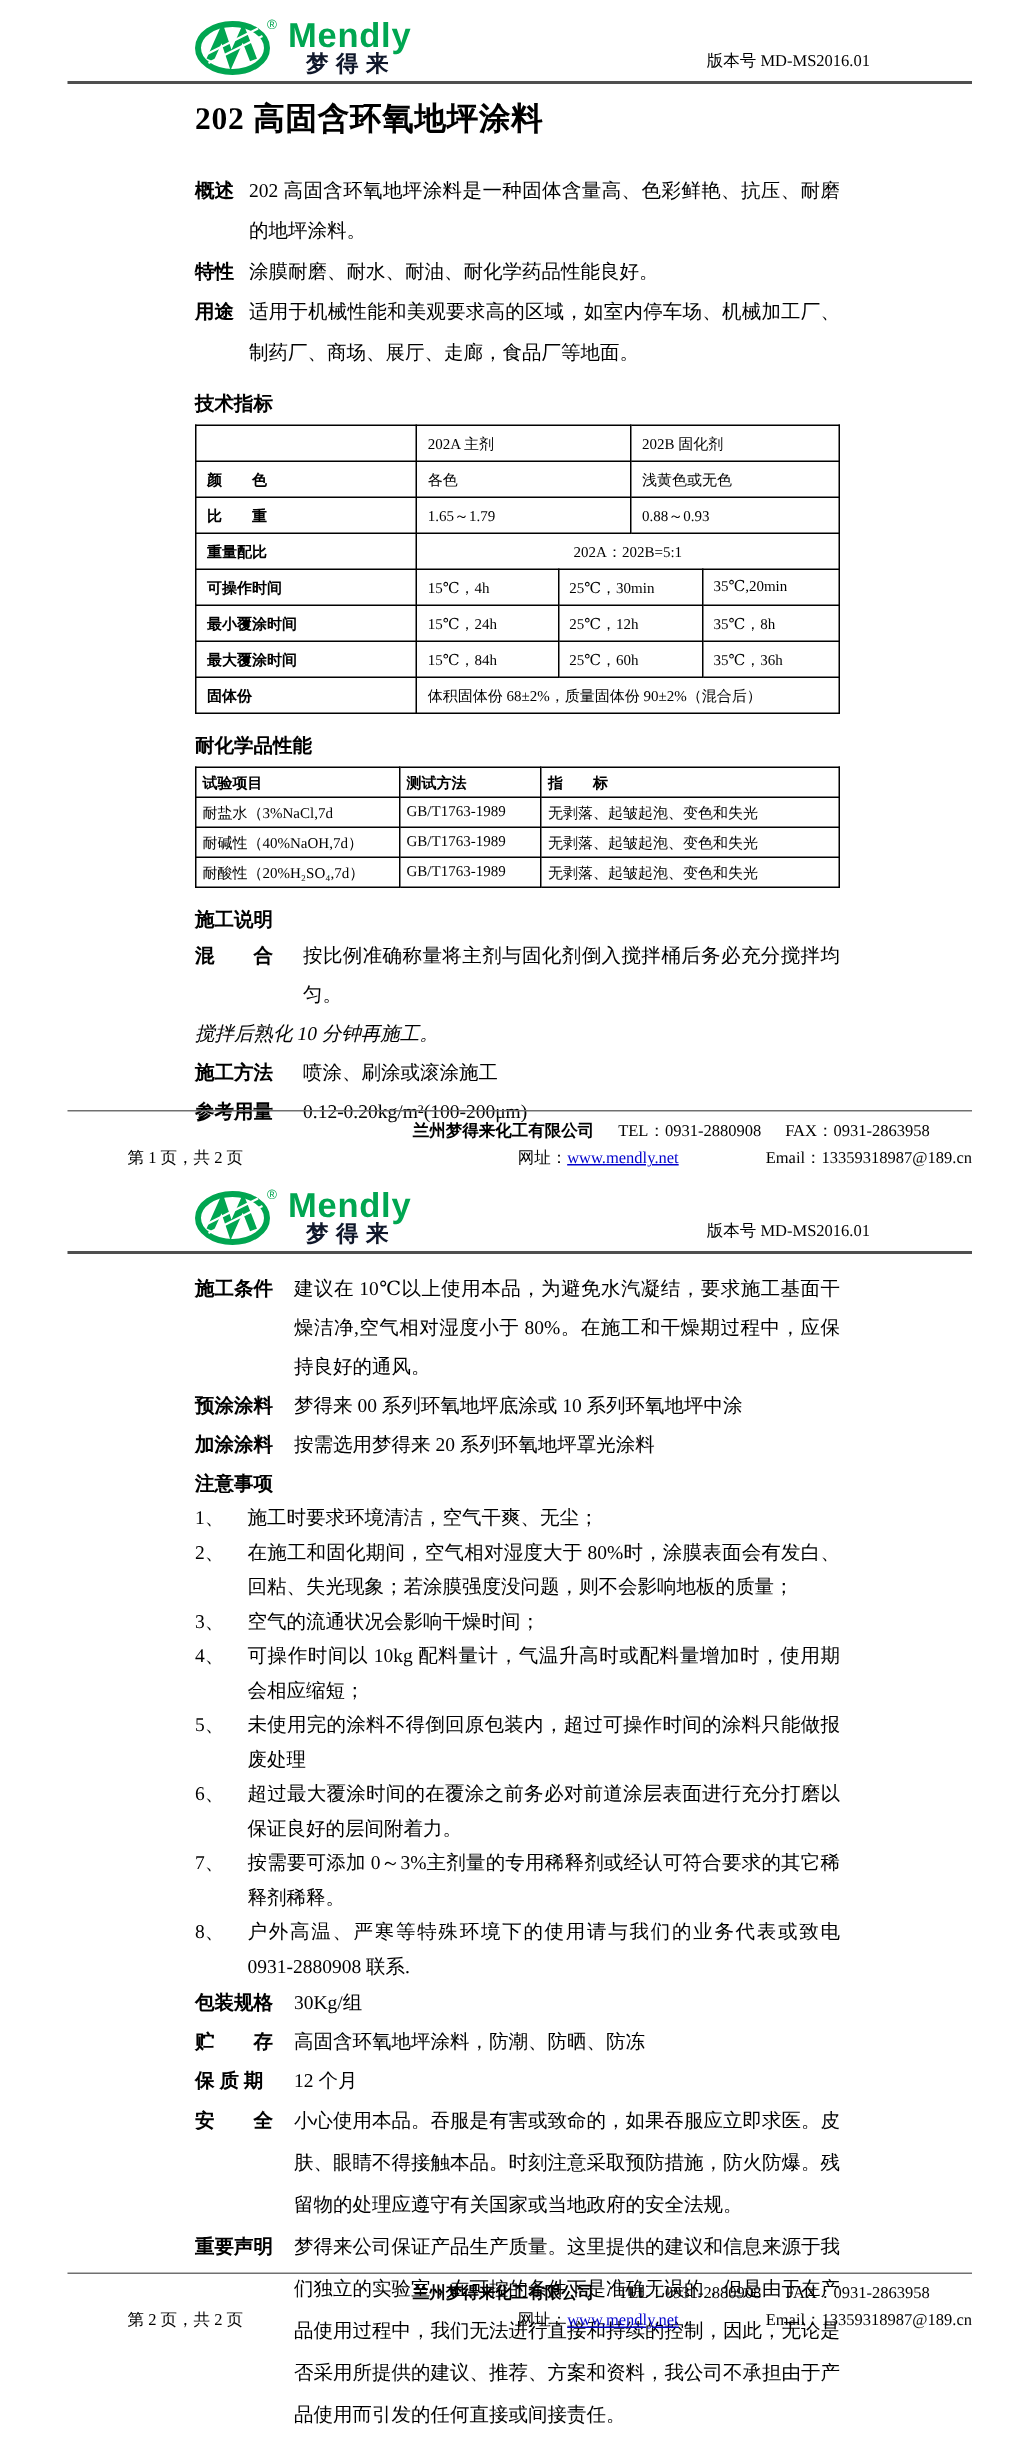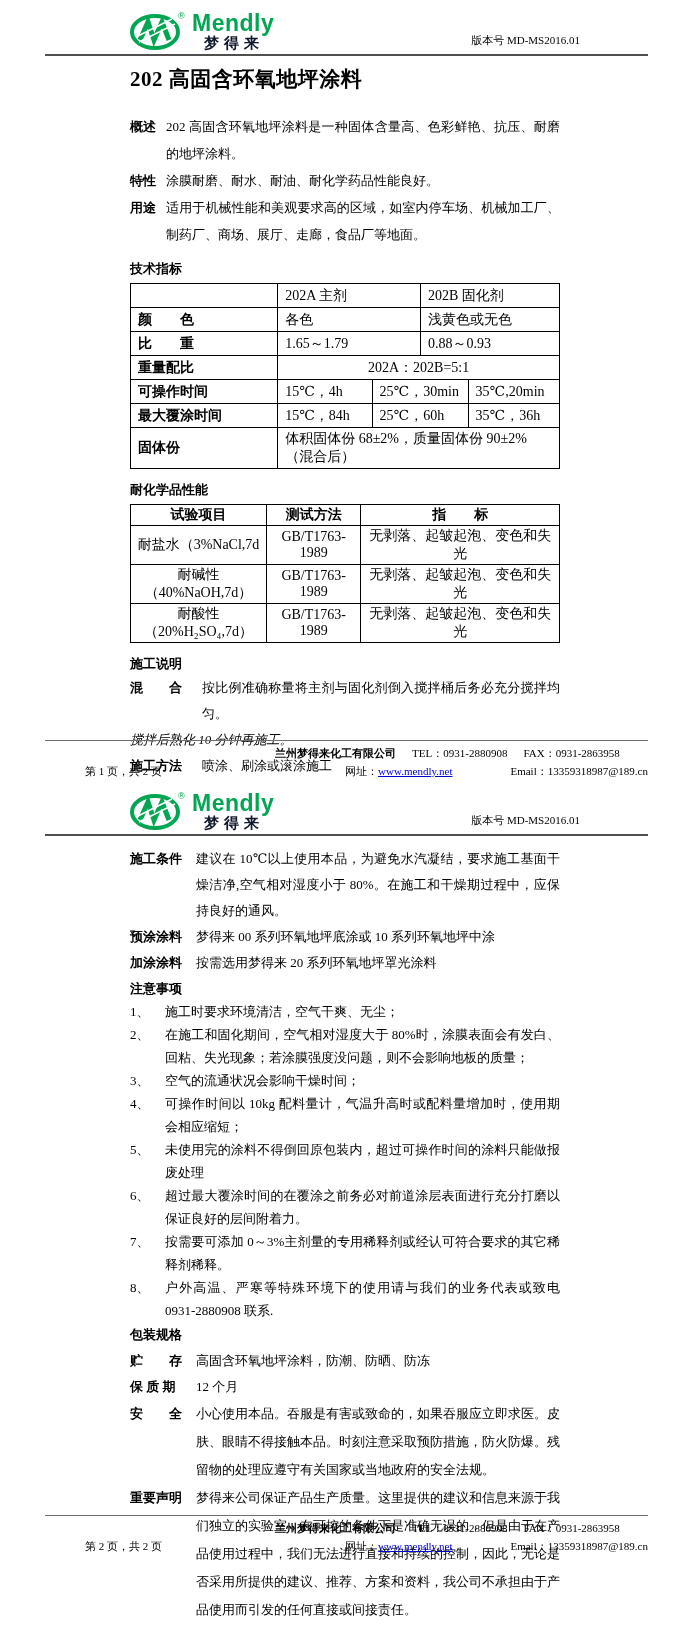--- a/index.html
+++ b/index.html
@@ -38,7 +38,7 @@
 
   .sec-title { font-weight:bold; margin-top:10px; line-height:22px; }
 
-  table { border-collapse:collapse; width:100%; font-size:14px; table-layout:fixed; }
+  table { border-collapse:collapse; width:100%; font-size:10px; table-layout:fixed; }
   td,th { border:1px solid #000; padding:2px 7px; text-align:left; font-weight:normal; vertical-align:middle; }
   .tech-table { margin-top:3px; }
   .tech-table td,.tech-table th { height:24px; }

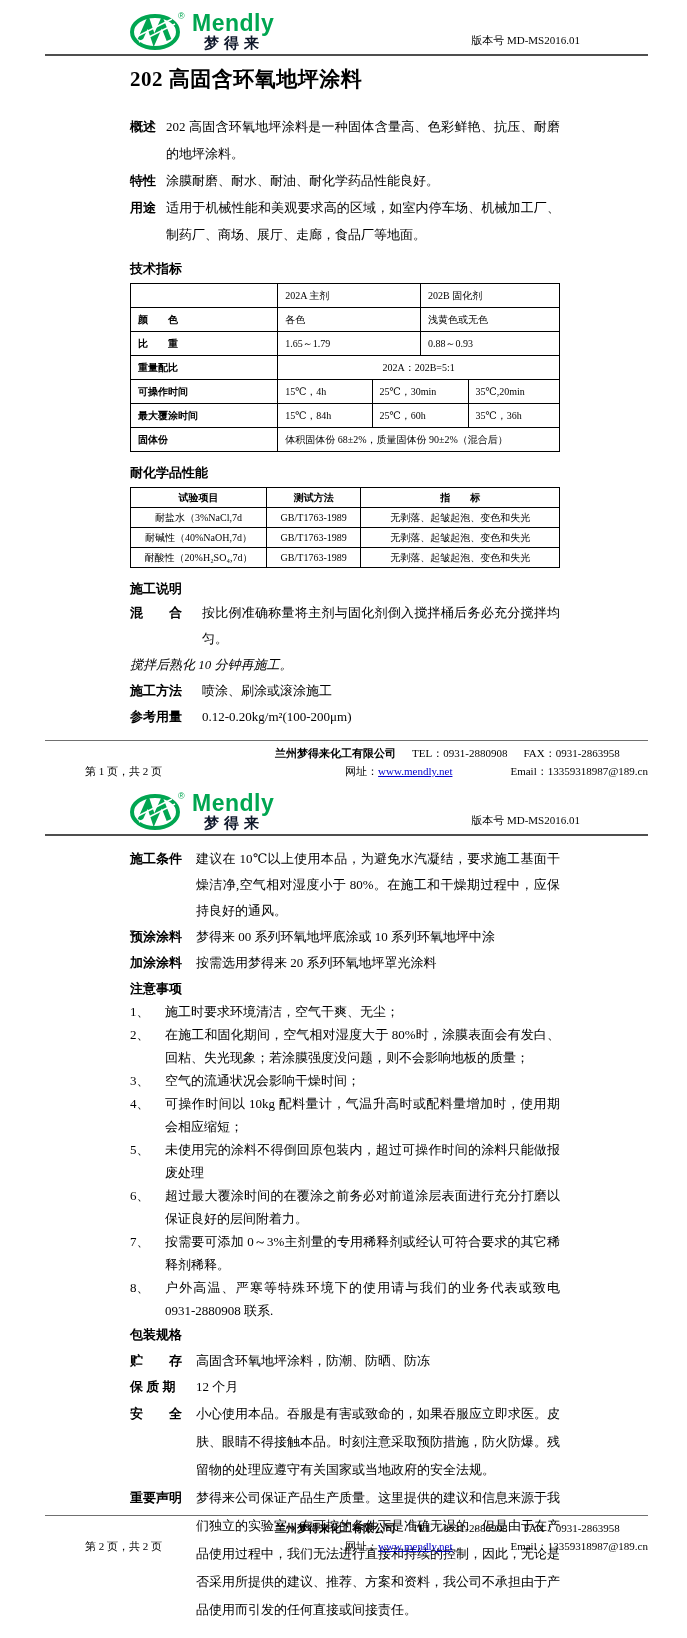--- a/index.html
+++ b/index.html
@@ -152,6 +152,12 @@
         <td>35℃,20min</td>
       </tr>
       <tr>
+        <td class="row-lbl">最小覆涂时间</td>
+        <td>15℃，24h</td>
+        <td colspan="2">25℃，12h</td>
+        <td>35℃，8h</td>
+      </tr>
+      <tr>
         <td class="row-lbl">最大覆涂时间</td>
         <td>15℃，84h</td>
         <td colspan="2">25℃，60h</td>

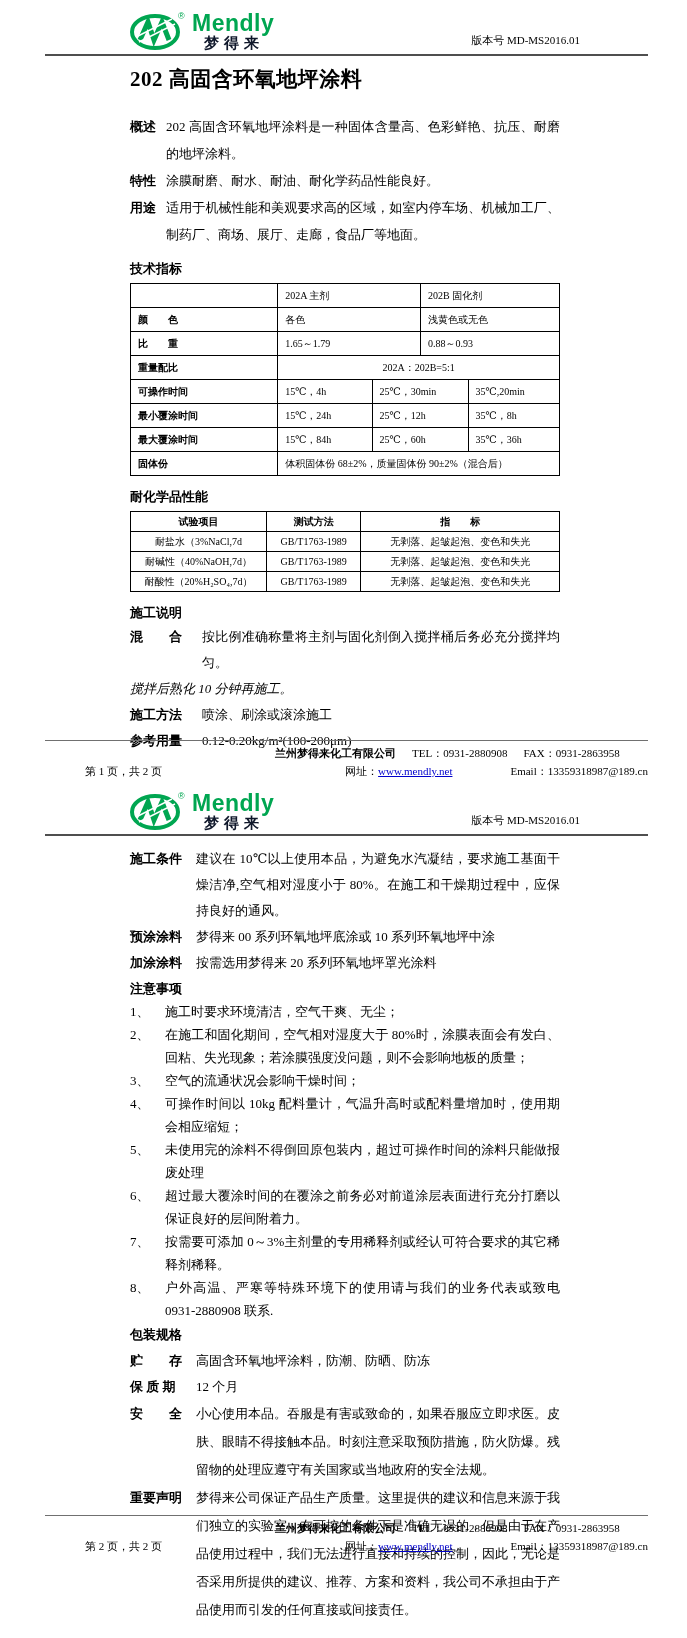--- a/index.html
+++ b/index.html
@@ -45,7 +45,7 @@
   .tech-table .row-lbl { font-weight:bold; }
   .tech-table .center { text-align:center; }
   .chem-table { margin-top:3px; }
-  .chem-table td,.chem-table th { height:20px; text-align:center; padding:1px 4px;margin-left:40px; }
+  .chem-table td,.chem-table th { height:20px; padding:1px 4px;margin-left:40px; }
   .chem-table th { font-weight:bold; }
 
   .constr .lrow { line-height:26px; }

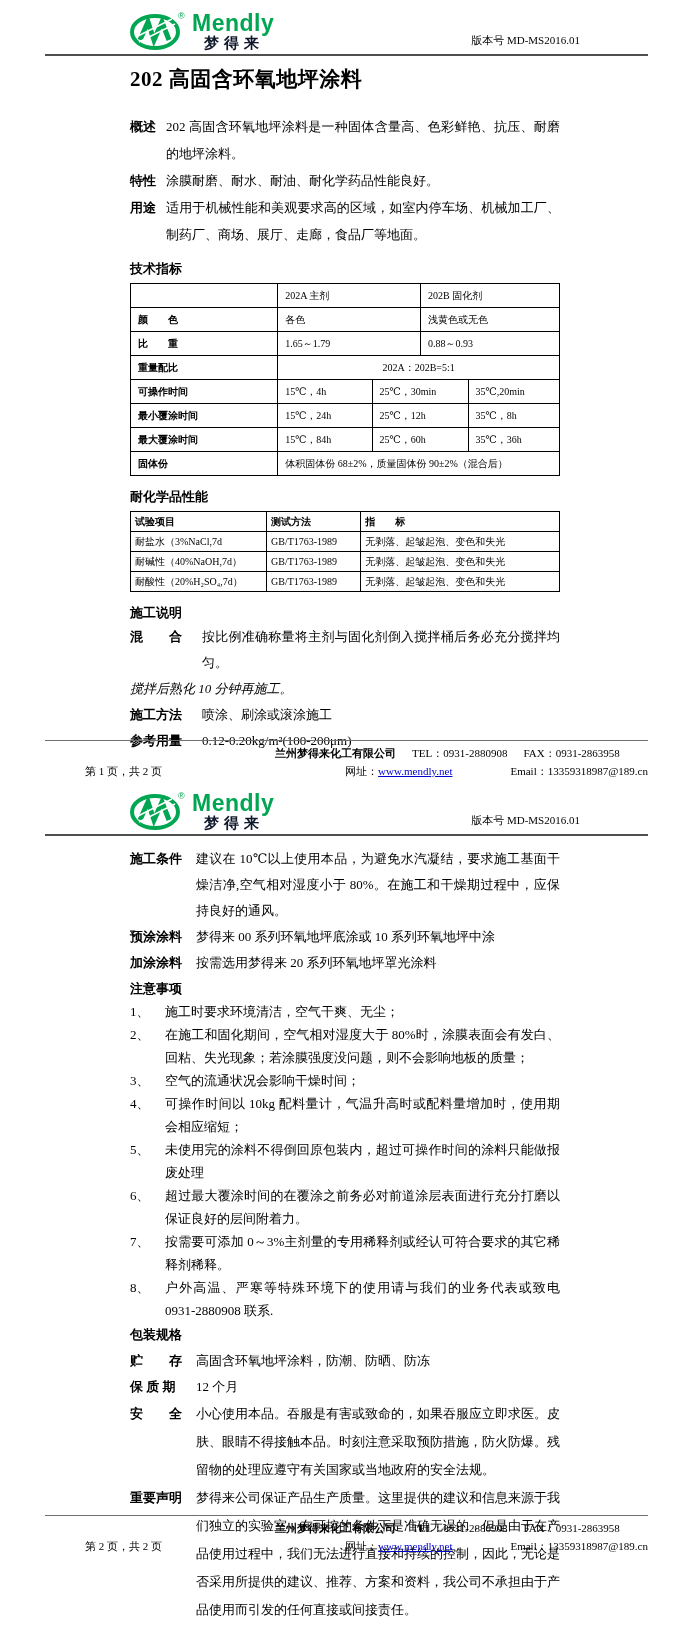--- a/index.html
+++ b/index.html
@@ -313,6 +313,7 @@
     <div class="bottom-secs">
       <div class="lrow">
         <span class="lbl p2-lbl">包装规格</span>
+        <span class="txt">30Kg/组</span>
       </div>
       <div class="lrow">
         <span class="lbl p2-lbl">贮　　存</span>

